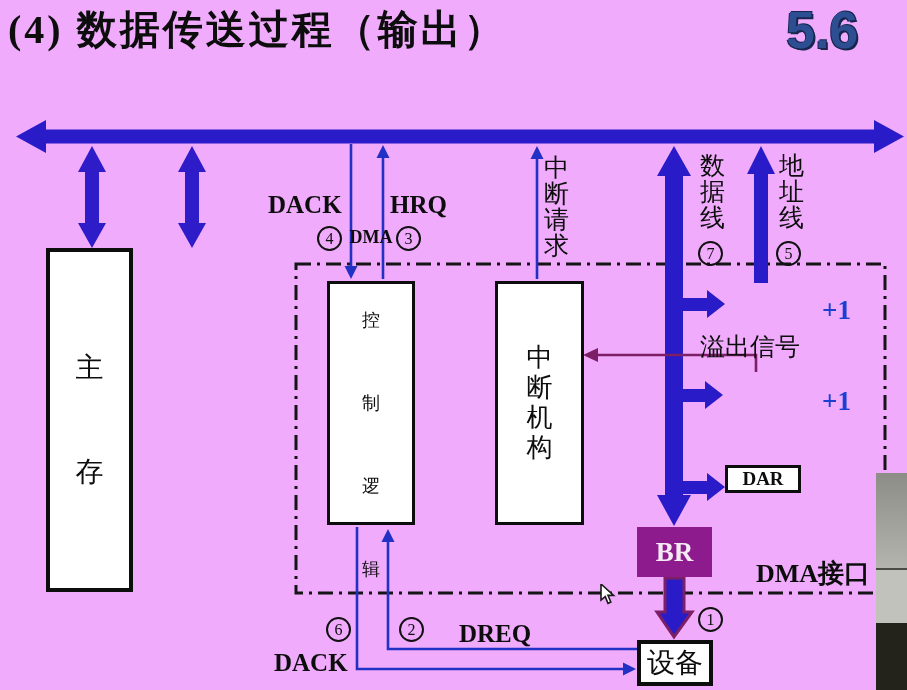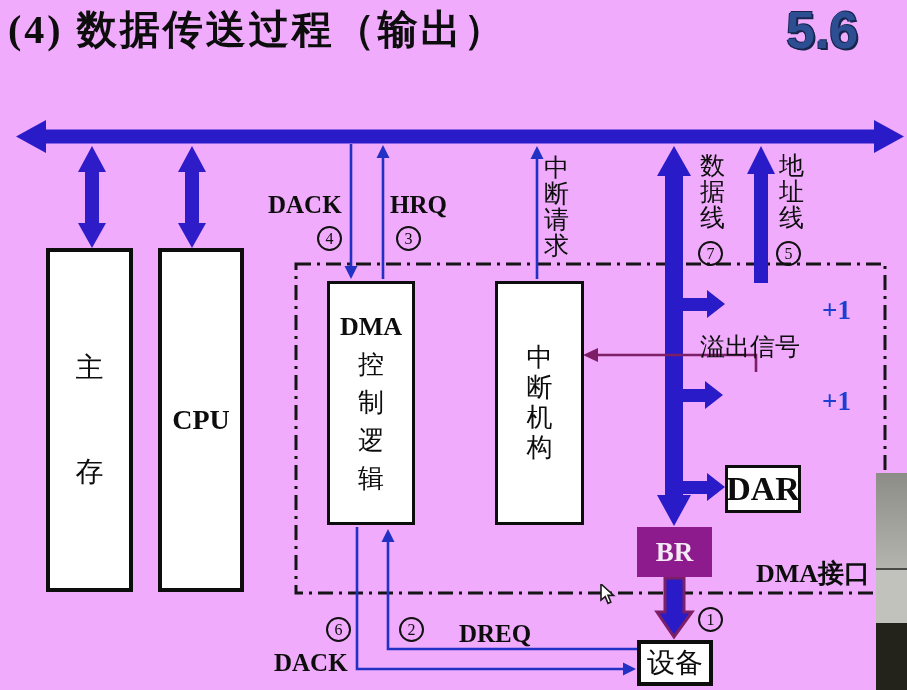--- a/index.html
+++ b/index.html
@@ -27,7 +27,7 @@
   .strip .s3{height:67px;background:#23231b;}
   .cursor{position:absolute;left:600px;top:584px;z-index:9;}
   .mm-gap{gap:66px;font-size:28px;}
-  .dma-lines{line-height:38px;font-size:26px;}
+  .dma-lines{line-height:38px;font-size:18px;gap:45px;}
   .im-lines{line-height:30px;font-size:26px;}
 </style>
 </head>

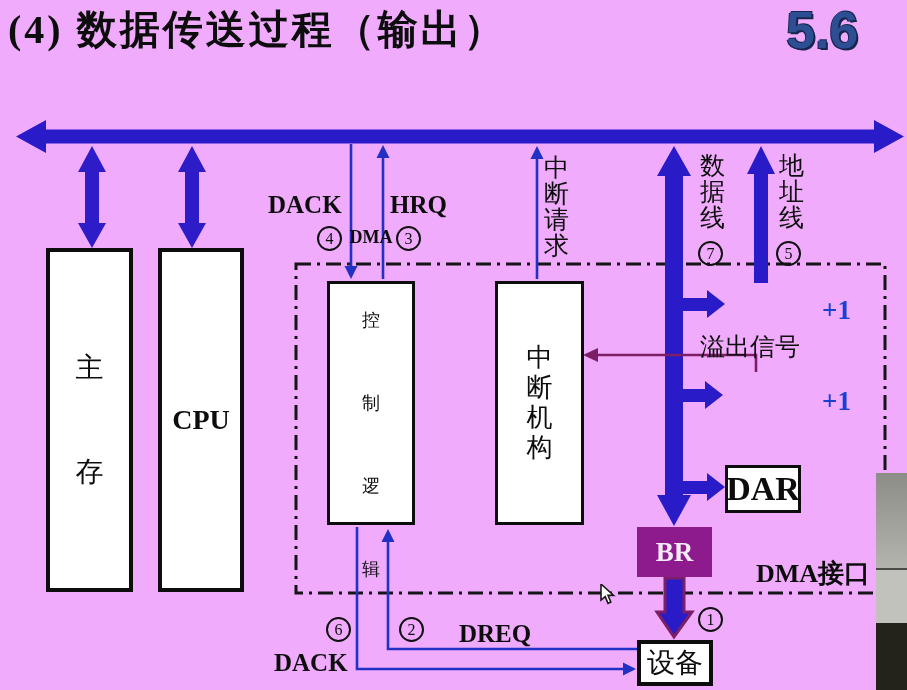--- a/index.html
+++ b/index.html
@@ -86,9 +86,6 @@
     <span class="cjk">主</span>
     <span class="cjk">存</span>
   </div>
-  <div class="box" style="left:158px;top:248px;width:86px;height:344px;border-width:4px;font-size:28px;font-weight:bold;">
-    <span>CPU</span>
-  </div>
 
   <div class="box dma-lines" style="left:327px;top:281px;width:88px;height:244px;">
     <span style="font-weight:bold">DMA</span>

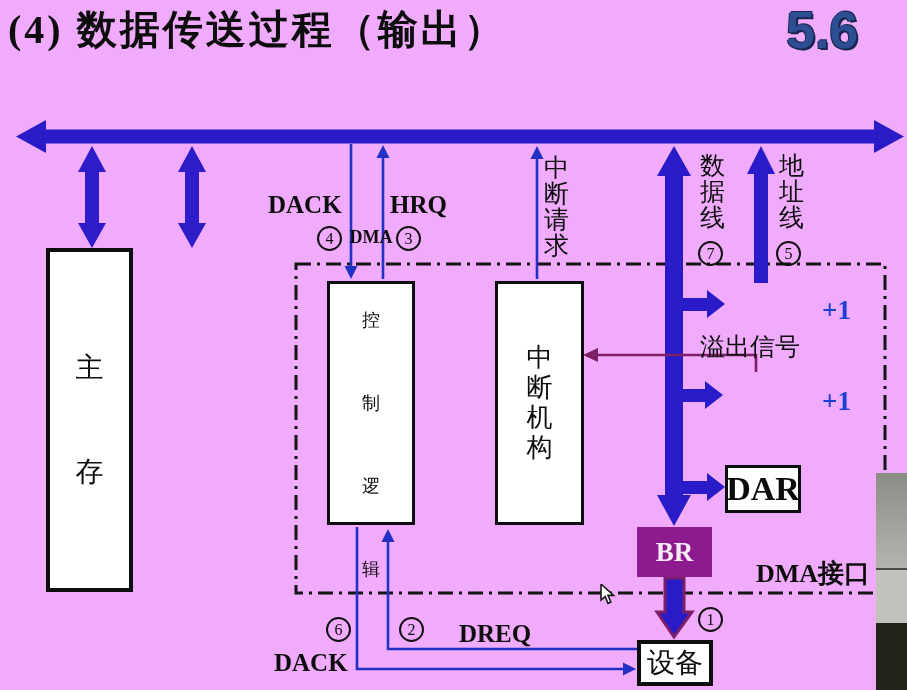--- a/index.html
+++ b/index.html
@@ -102,7 +102,7 @@
     <span class="cjk">构</span>
   </div>
 
-  <div class="box" style="left:725px;top:465px;width:76px;height:48px;font-size:34px;font-weight:bold;">
+  <div class="box" style="left:725px;top:465px;width:76px;height:28px;font-size:19px;font-weight:bold;">
     <span>DAR</span>
   </div>
   <div class="reg" style="left:637px;top:527px;width:75px;height:50px;font-size:27px;">

